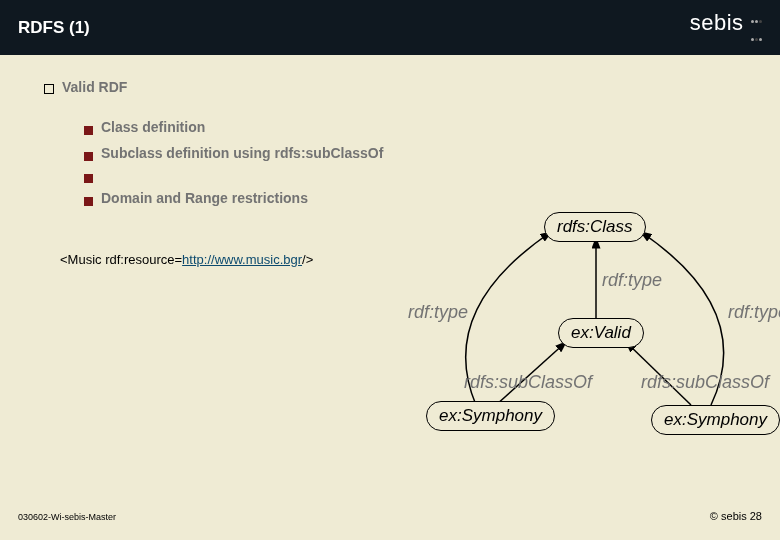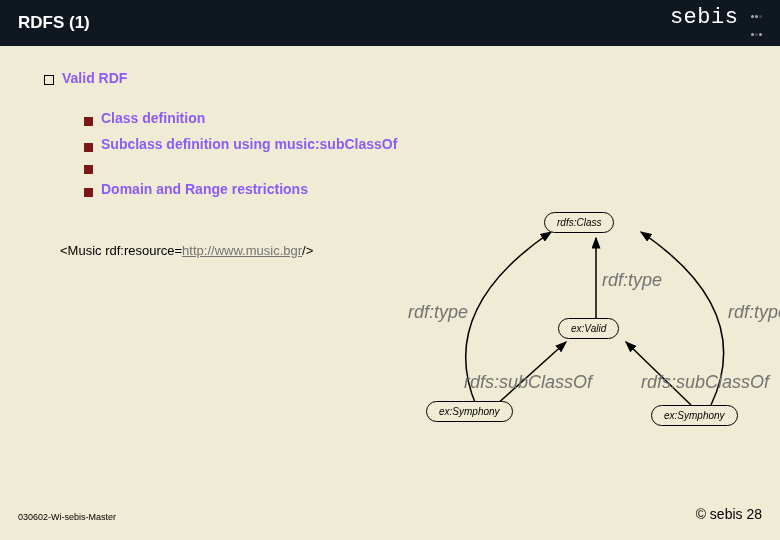--- a/index.html
+++ b/index.html
@@ -13,7 +13,7 @@
   }
   .header {
     background: #0f1820;
-    height: 46px;
+    height: 55px;
     display: flex;
     align-items: center;
     justify-content: space-between;

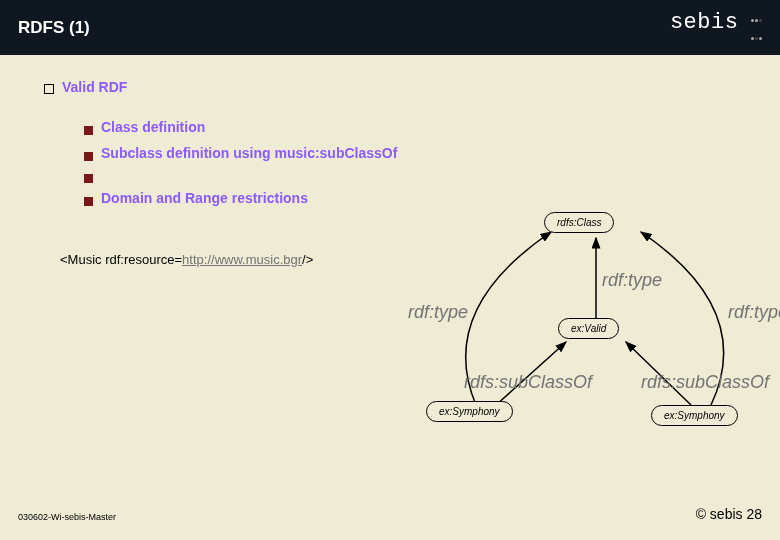--- a/index.html
+++ b/index.html
@@ -25,7 +25,7 @@
     font-weight: bold;
   }
   .logo {
-    font-family: Liberation Mono, monospace;
+    font-family: Liberation Sans, sans-serif;
   }
   .logo-text {
     color: #fff;

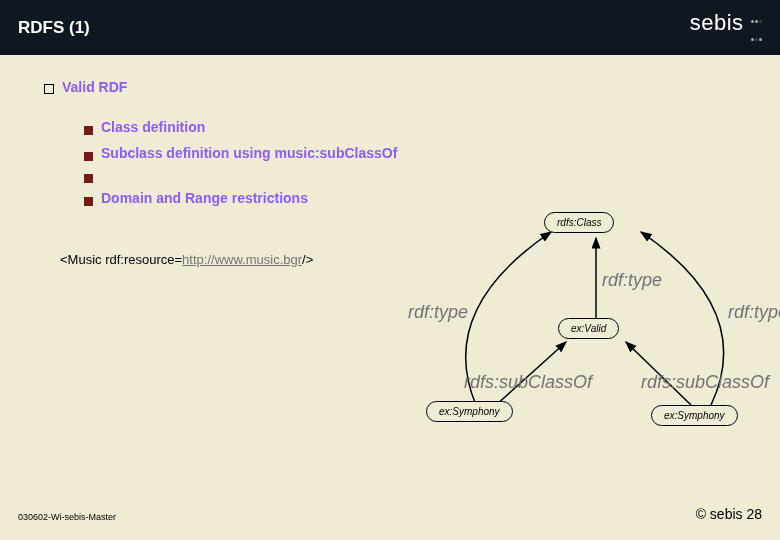--- a/index.html
+++ b/index.html
@@ -56,7 +56,7 @@
     margin-bottom: 10px;
     font-size: 14px;
     font-weight: bold;
-    color: #8b5cf6;
+    color: #737373;
   }
   .bullet-row.level1 { padding-left: 16px; }
   .bullet-row.level2 { padding-left: 56px; margin-bottom: 10px; }

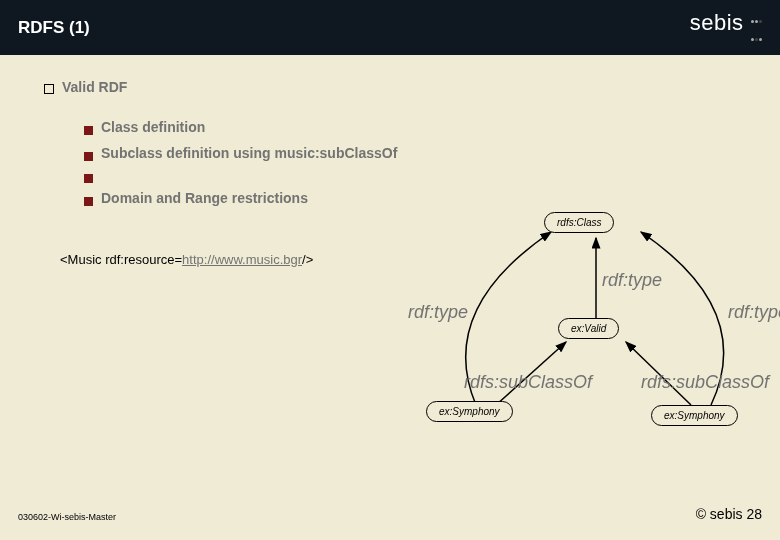--- a/index.html
+++ b/index.html
@@ -160,7 +160,7 @@
   </div>
   <div class="bullet-row level2">
     <span class="bullet-square"></span>
-    <span>Subclass definition using music:subClassOf</span>
+    <span>Subclass definition using rdfs:subClassOf</span>
   </div>
   <div class="bullet-row level2">
     <span class="bullet-square"></span>

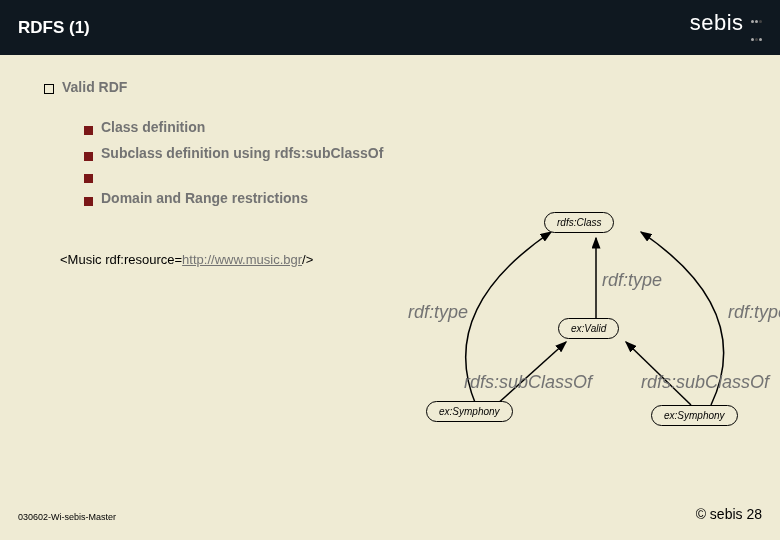--- a/index.html
+++ b/index.html
@@ -97,7 +97,7 @@
     border-radius: 50px;
     background: #efebd4;
     font-style: italic;
-    font-size: 10px;
+    font-size: 17px;
     padding: 4px 12px;
     text-align: center;
     white-space: nowrap;

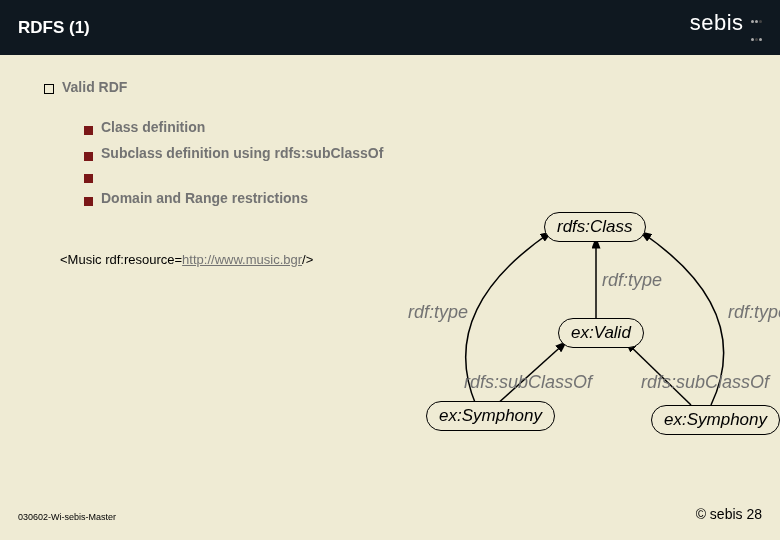--- a/index.html
+++ b/index.html
@@ -83,7 +83,7 @@
     color: #000;
     margin-top: 8px;
   }
-  .example-code a { color: #737373; text-decoration: underline; }
+  .example-code a { color: #0c4a6e; text-decoration: underline; }
   .diagram {
     position: absolute;
     right: 14px;

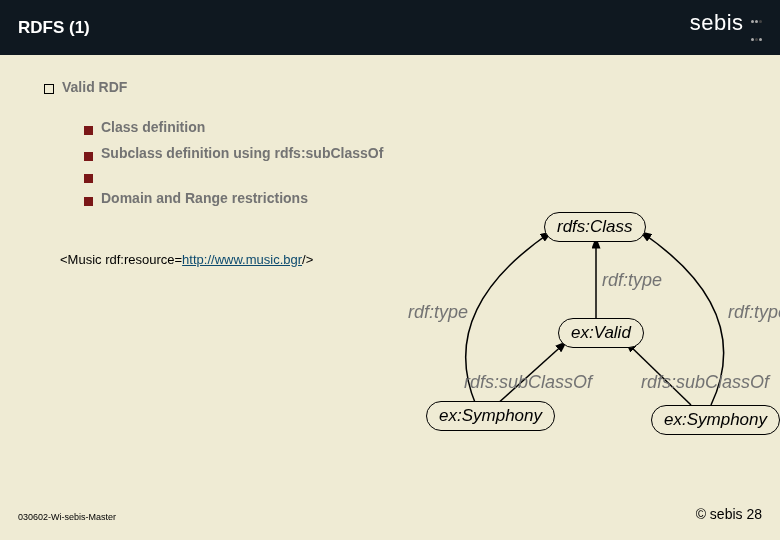--- a/index.html
+++ b/index.html
@@ -120,7 +120,7 @@
     position: absolute;
     bottom: 18px;
     right: 18px;
-    font-size: 14px;
+    font-size: 11px;
     color: #000;
   }
   .diagram svg {

